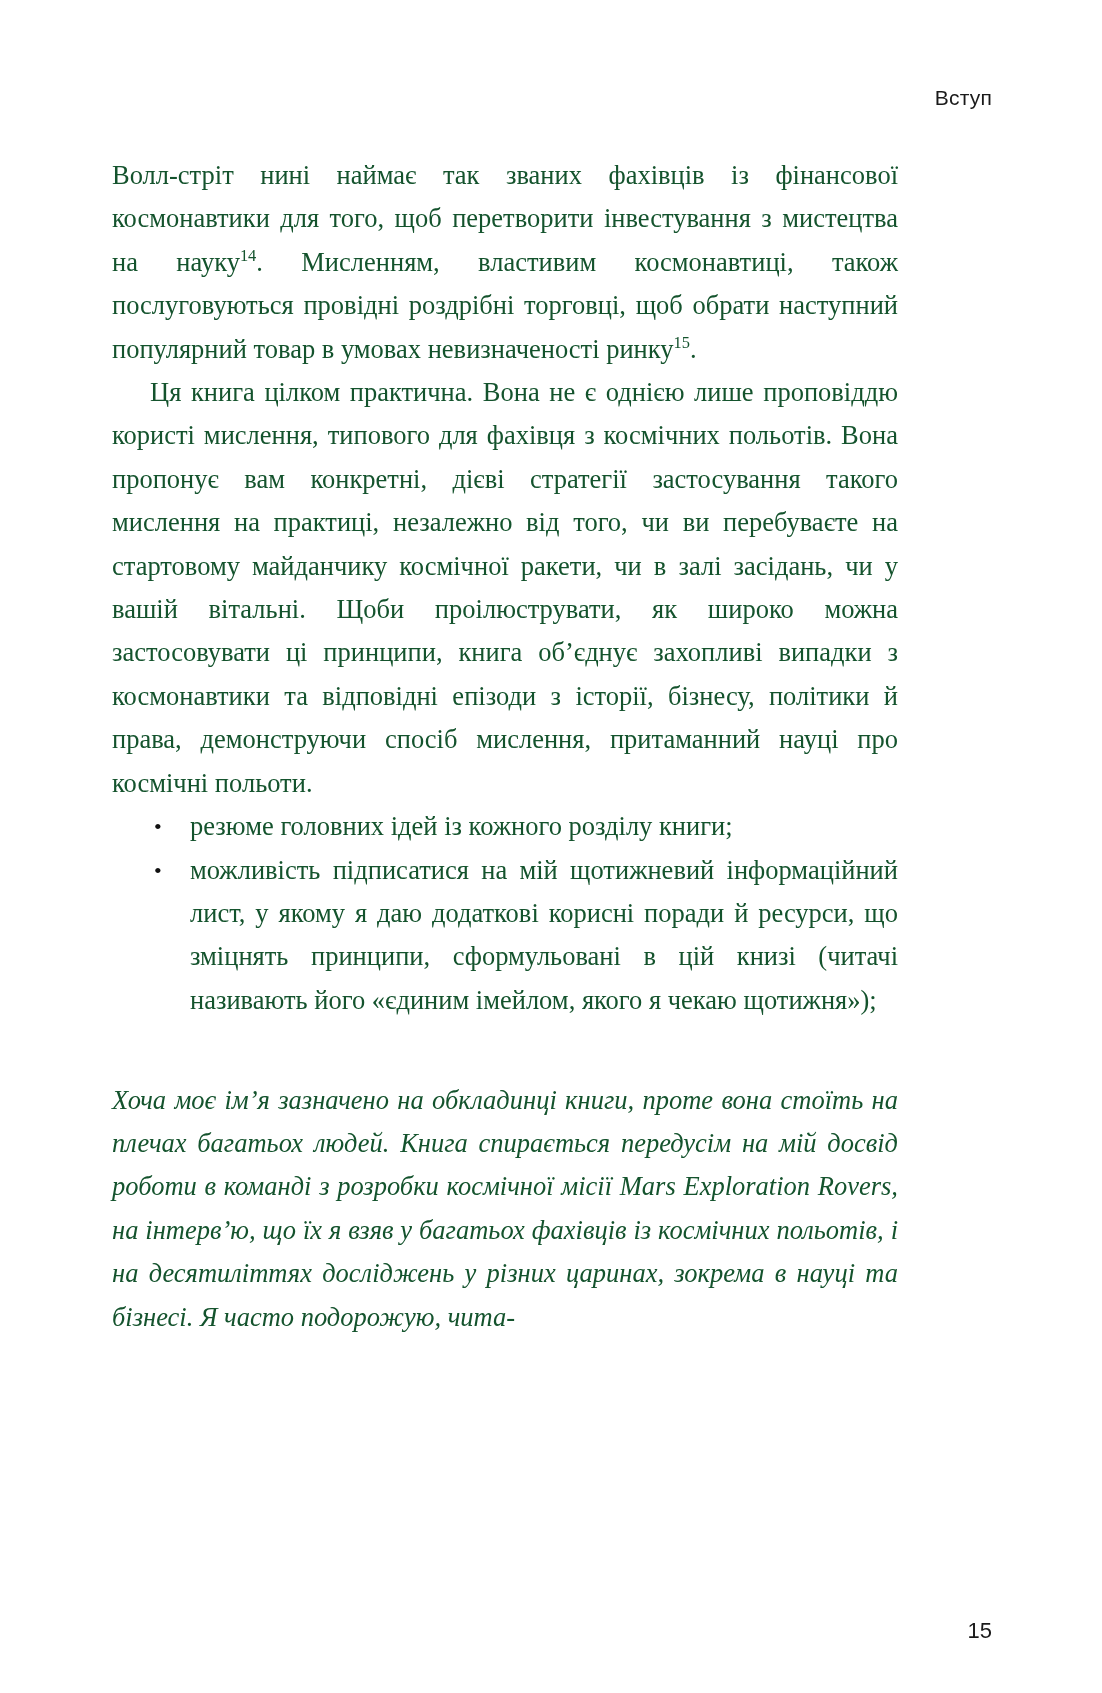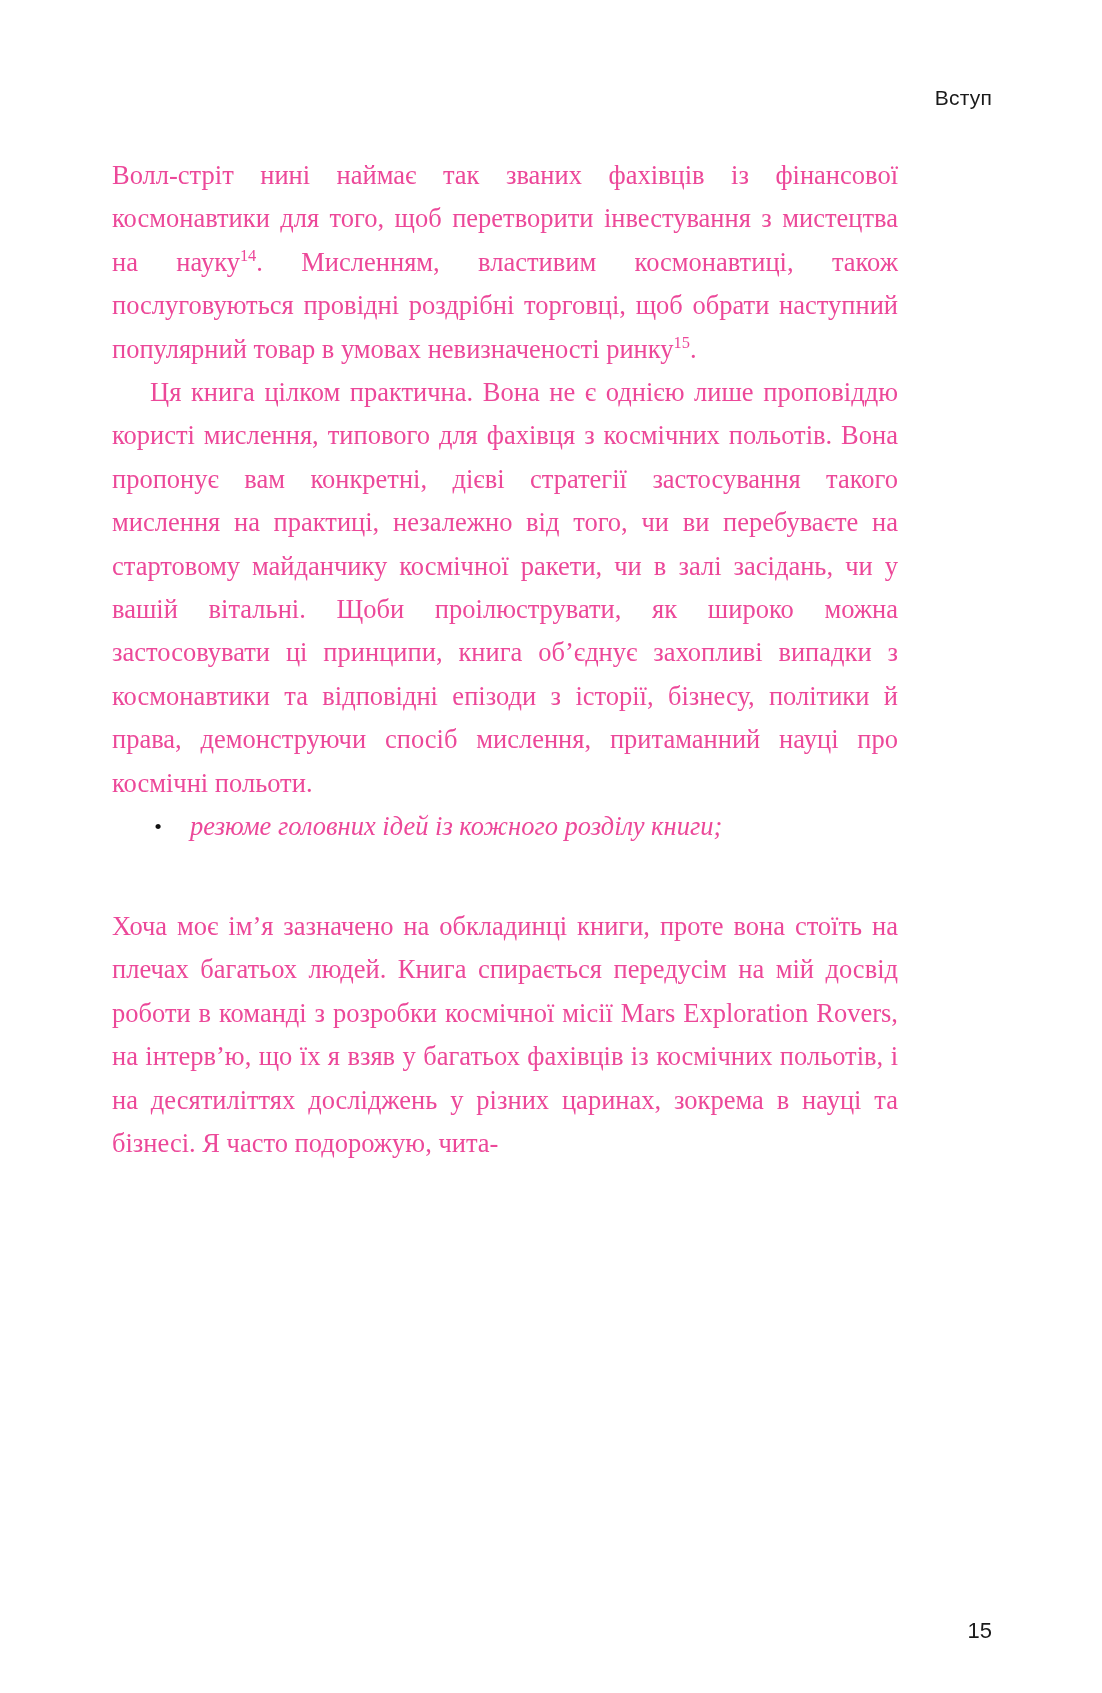--- a/index.html
+++ b/index.html
@@ -37,7 +37,7 @@
     font-family: "Liberation Serif", serif;
     font-size: 26.5px;
     line-height: 43.4px;
-    color: #ec4899;
+    color: #14532d;
     text-align: justify;
     text-justify: inter-word;
     -webkit-hyphens: none;

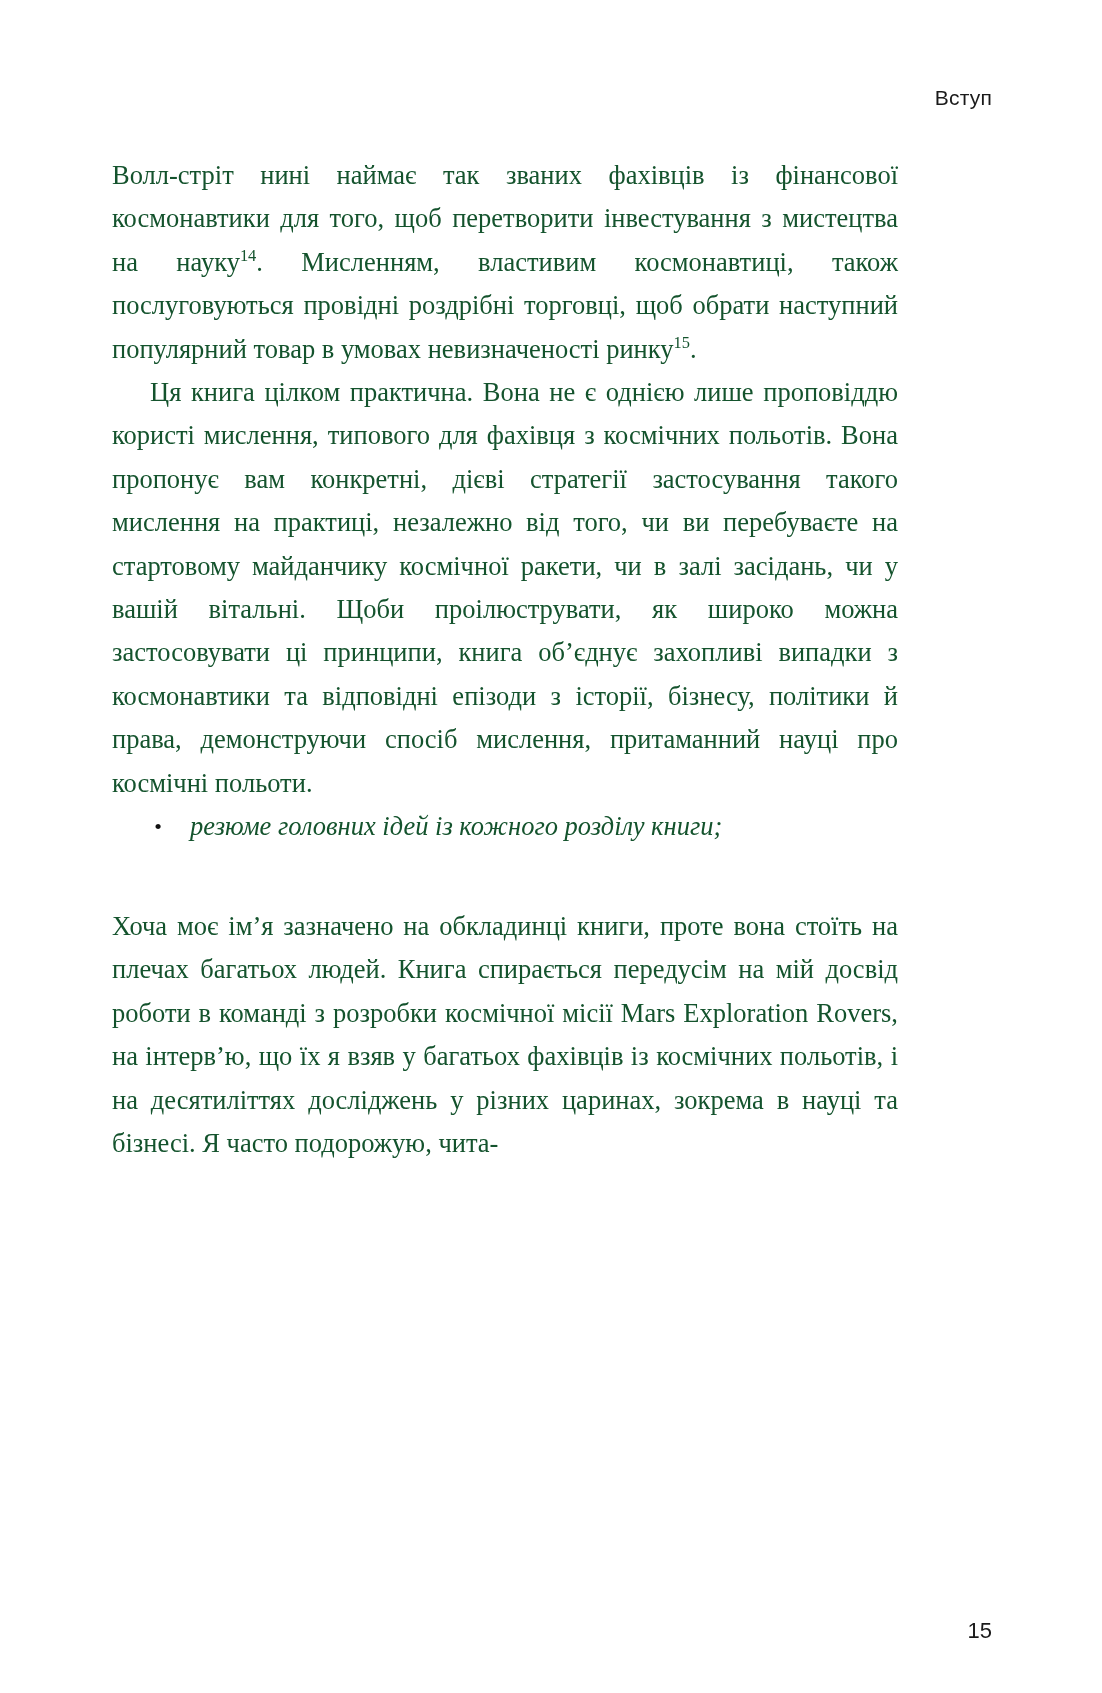--- a/index.html
+++ b/index.html
@@ -72,7 +72,6 @@
     padding-left: 78px;
     margin: 0;
     text-align: justify;
-    font-style: italic;
   }
   ul.bullets > li::before {
     content: "\2022";

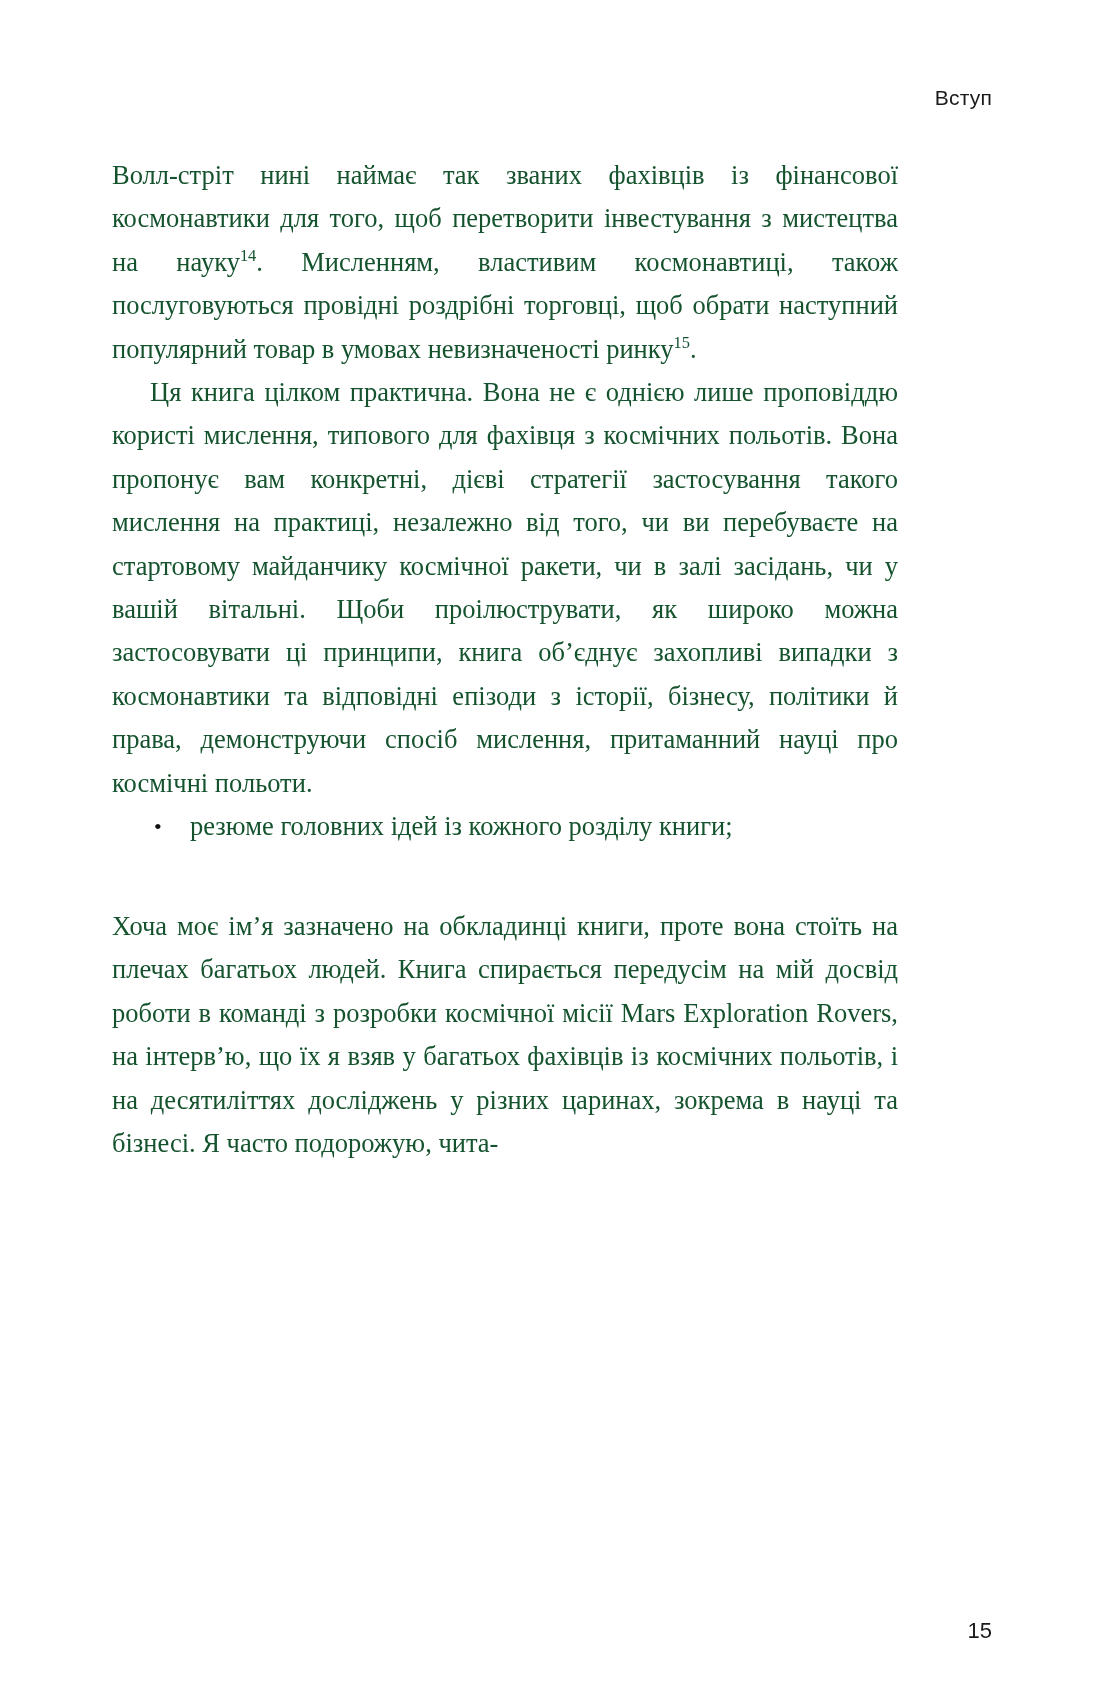--- a/index.html
+++ b/index.html
@@ -118,6 +118,7 @@
 
     <ul class="bullets">
       <li>резюме головних ідей із кожного розділу книги;</li>
+      <li>можливість підписатися на мій щотижневий інформаційний лист, у якому я даю додаткові корисні поради й ресурси, що зміцнять принципи, сформульовані в цій книзі (читачі називають його «єдиним імейлом, якого я чекаю щотижня»);</li>
     </ul>
 
     <div class="gap"></div>

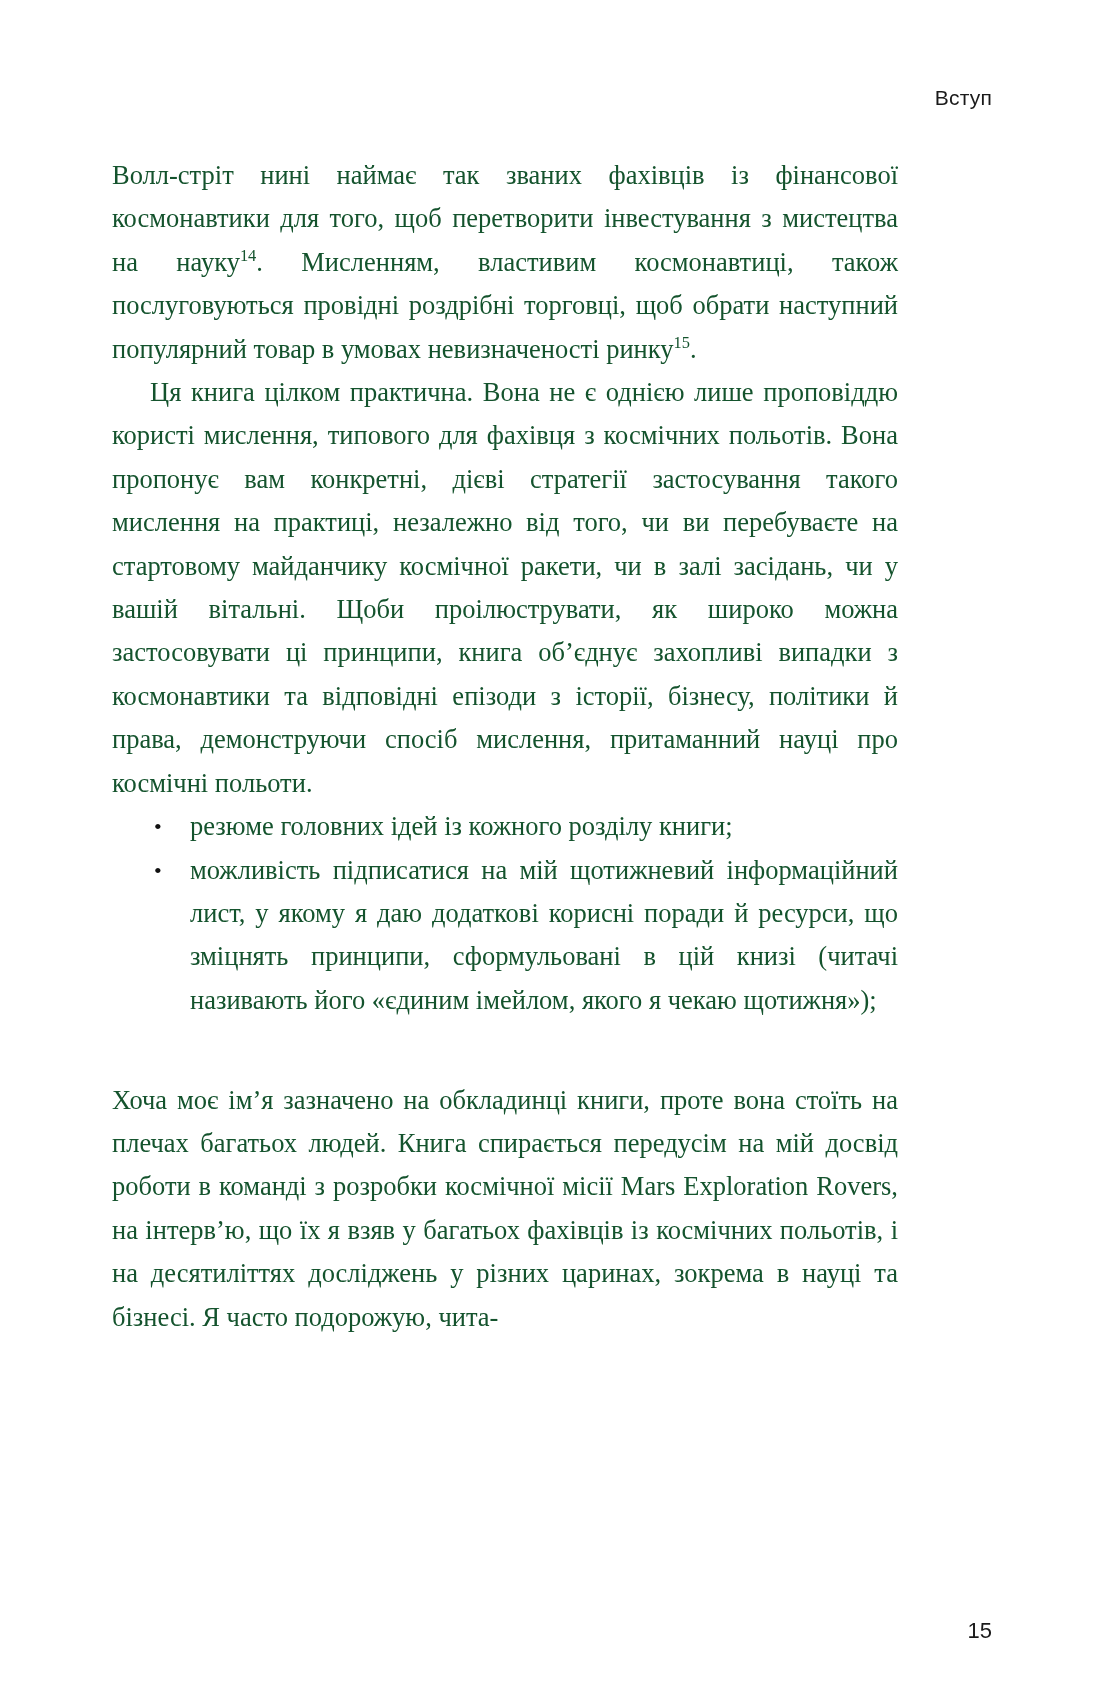--- a/index.html
+++ b/index.html
@@ -90,6 +90,7 @@
   
   .closing {
     margin-top: 13px;
+    font-style: italic;
   }
 
   

